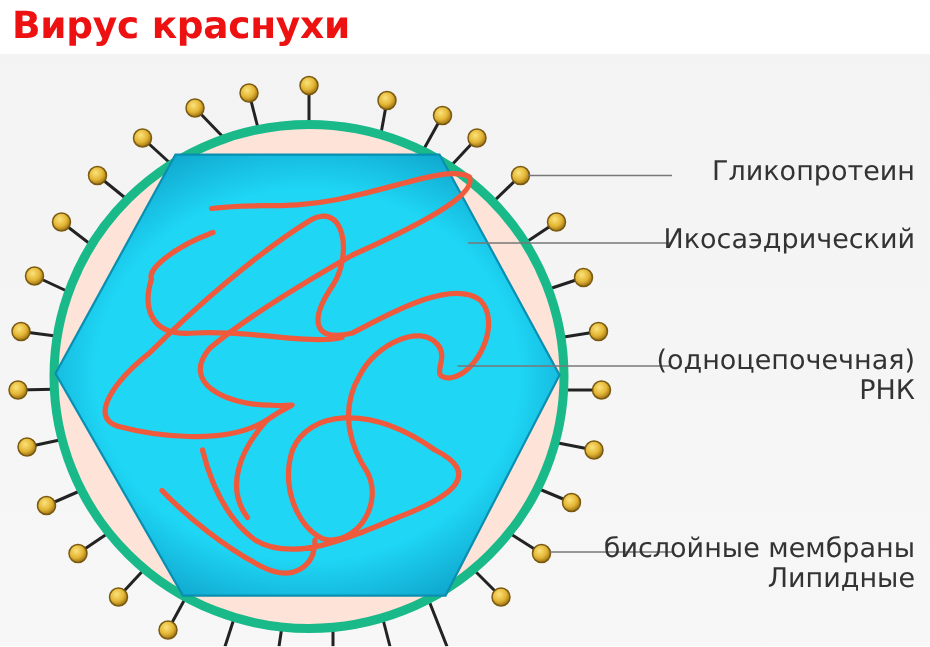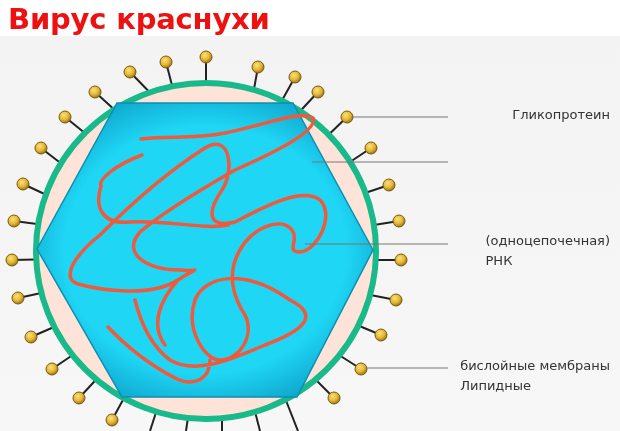--- a/index.html
+++ b/index.html
@@ -15,7 +15,7 @@
     }
     .title {
       position: absolute; left: 8px; top: 2px;
-      color: #ee1111; font-weight: bold; font-size: 29px; letter-spacing: -0.2px;
+      color: #ee1111; font-weight: bold; font-size: 25px; letter-spacing: -0.2px;
       font-family: "DejaVu Sans", sans-serif;
     }
     svg.diagram { position: absolute; left: 0; top: 0; }

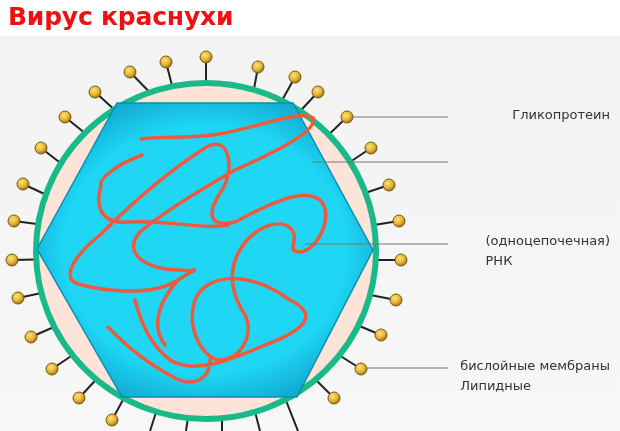--- a/index.html
+++ b/index.html
@@ -20,8 +20,8 @@
     }
     svg.diagram { position: absolute; left: 0; top: 0; }
     .label {
-      position: absolute; right: 10px; text-align: left;
-      color: #333333; font-size: 13px; line-height: 20px;
+      position: absolute; right: 10px; text-align: right;
+      color: #333333; font-size: 18px; line-height: 20px;
       font-family: "DejaVu Sans", sans-serif;
     }
   </style>

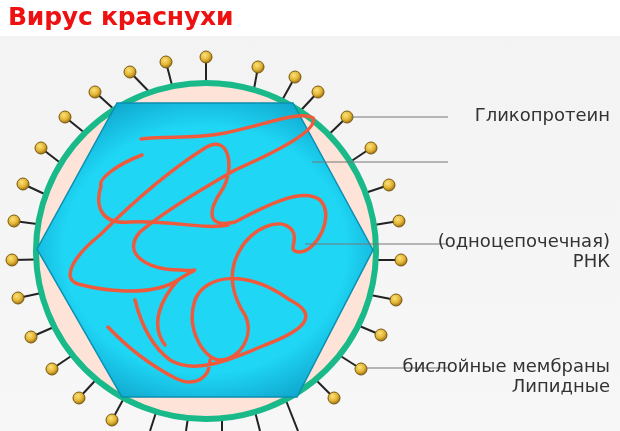--- a/index.html
+++ b/index.html
@@ -140,6 +140,7 @@
   <span>Гликопротеин</span>
 </div>
 <div class="label" style="top:150px;">
+  <div>Икосаэдрический</div>
 </div>
 <div class="label" style="top:231px;">
   <div>(одноцепочечная)</div>

